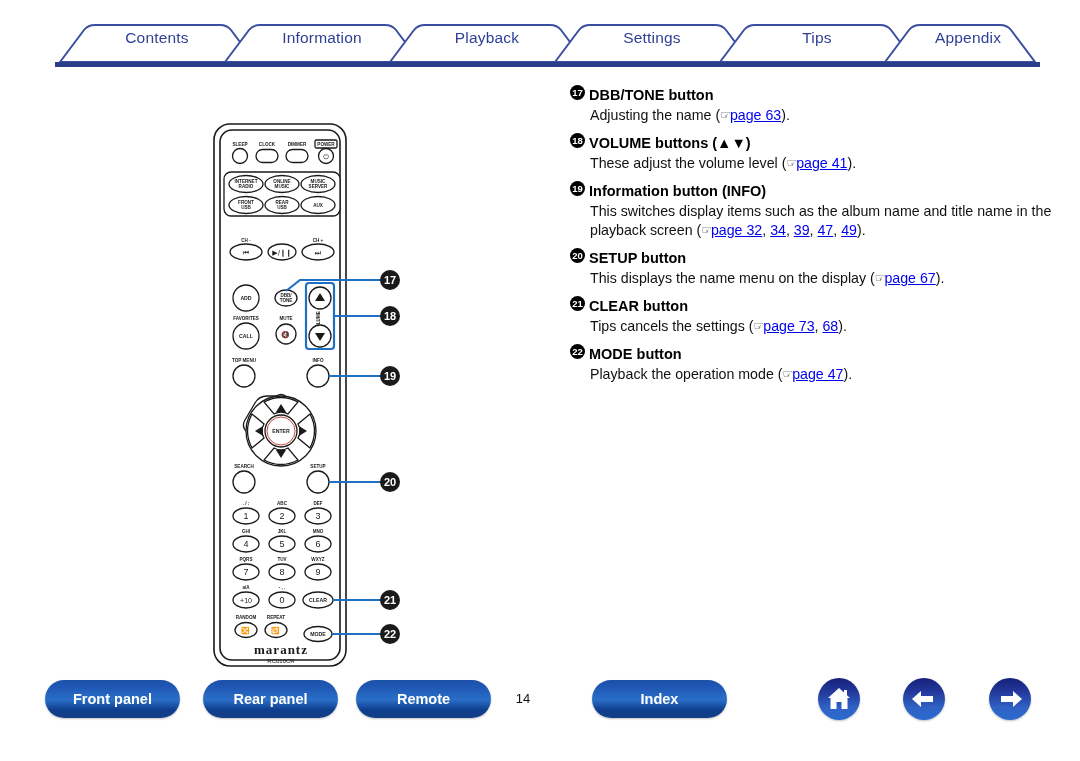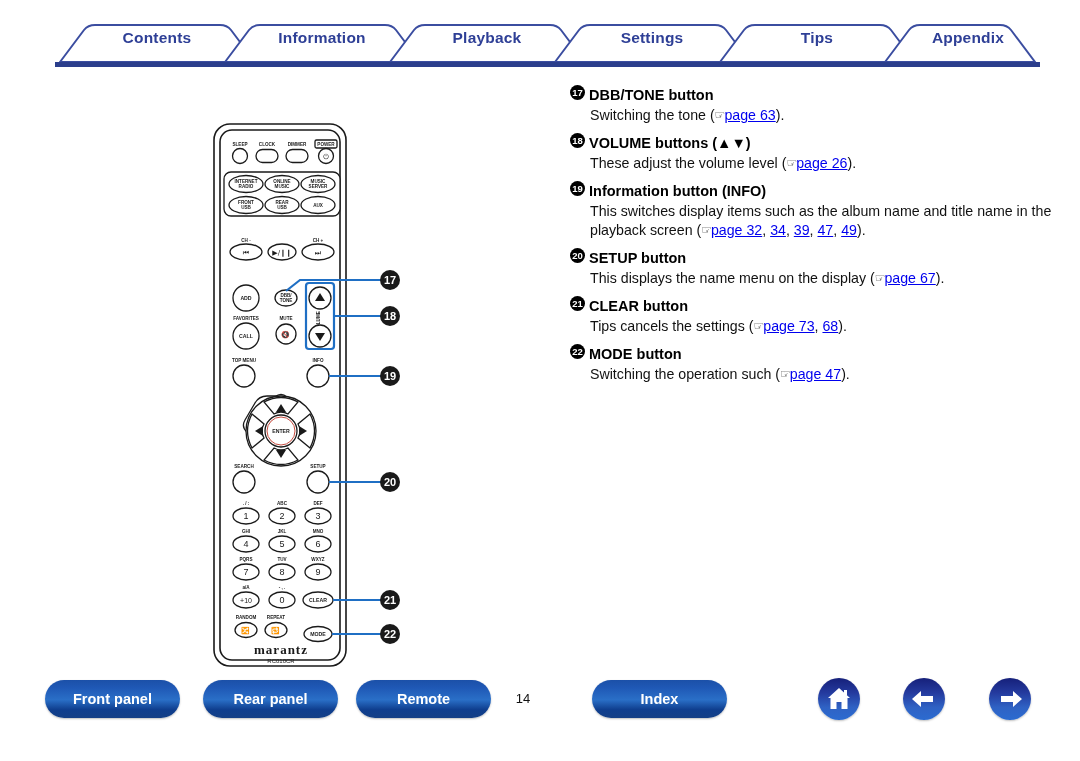--- a/index.html
+++ b/index.html
@@ -21,7 +21,7 @@
   .tablabel{
     position:absolute;top:38px;
     transform:translate(-50%,-50%);
-    font-size:15.5px;font-weight:bold;color:#2e3f96;
+    font-size:15.5px;font-weight:normal;color:#2e3f96;
     white-space:nowrap;letter-spacing:.2px;
     cursor:pointer;
   }

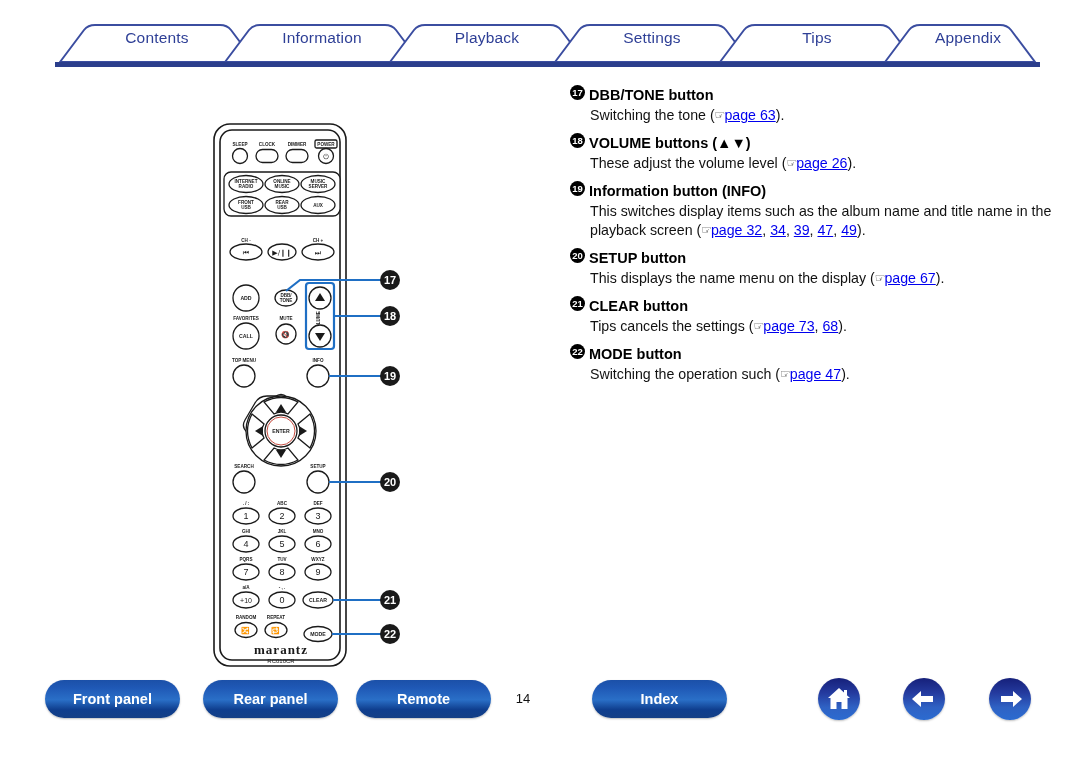--- a/index.html
+++ b/index.html
@@ -328,7 +328,7 @@
       <span class="num">17</span>
       <span>DBB/TONE button</span>
     </div>
-    <div class="entry-body"><span>Switching the tone (</span><span class="hand">☞</span><a class="pg" href="#">page 63</a><span>).</span></div>
+    <div class="entry-body"><span>Adjusting the name (</span><span class="hand">☞</span><a class="pg" href="#">page 63</a><span>).</span></div>
   </div>
 
   <div class="entry">

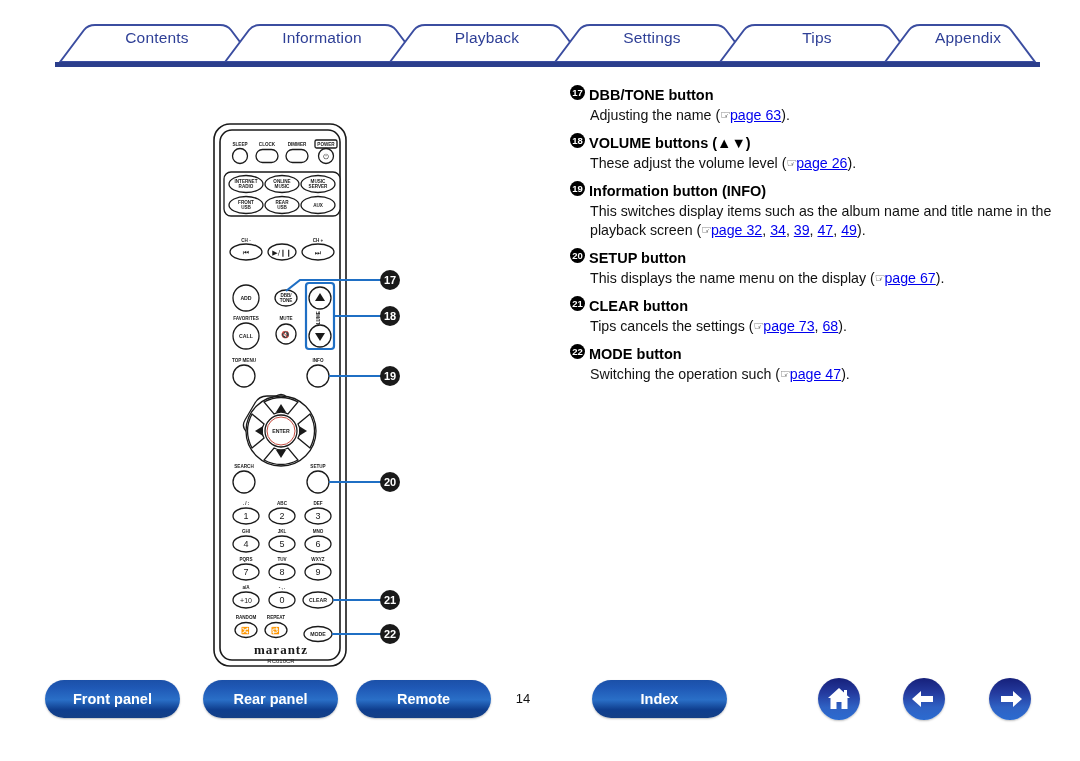--- a/index.html
+++ b/index.html
@@ -336,7 +336,7 @@
       <span class="num">18</span>
       <span>VOLUME buttons (▲▼)</span>
     </div>
-    <div class="entry-body"><span>These adjust the volume level (</span><span class="hand">☞</span><a class="pg" href="#">page 26</a><span>).</span></div>
+    <div class="entry-body"><span>These adjust the volume level (</span><span class="hand">☞</span><a class="pg" href="#">page 41</a><span>).</span></div>
   </div>
 
   <div class="entry">

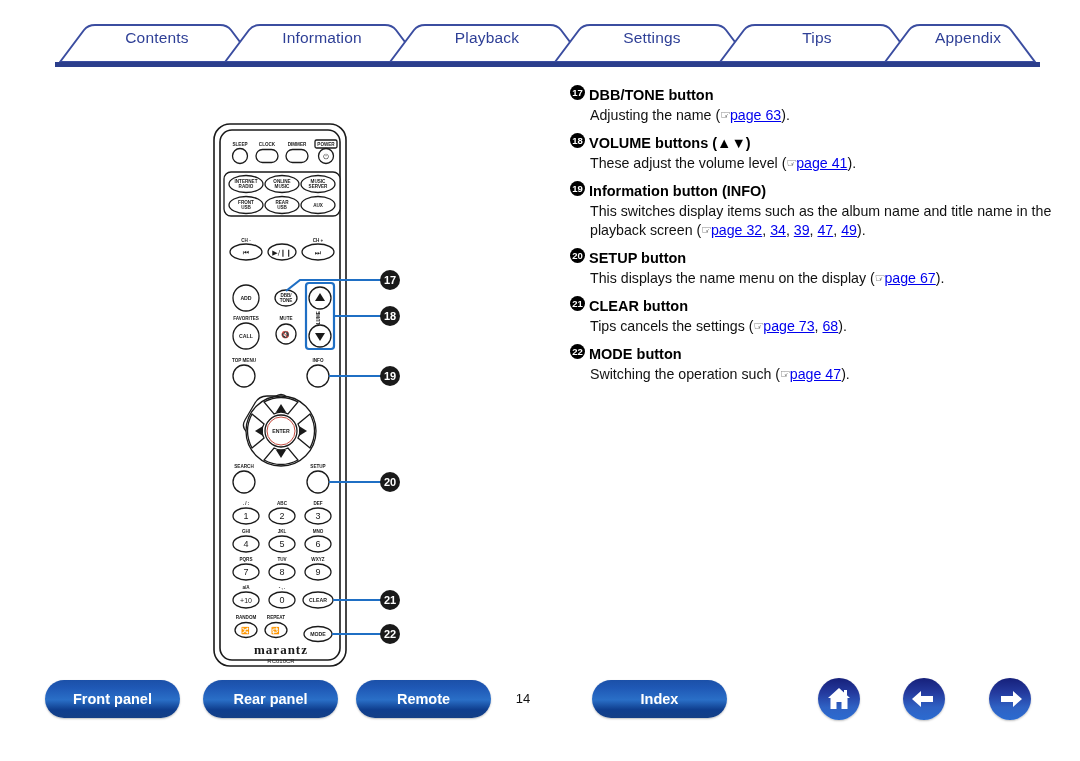--- a/index.html
+++ b/index.html
@@ -368,7 +368,7 @@
       <span class="num">22</span>
       <span>MODE button</span>
     </div>
-    <div class="entry-body"><span>Switching the operation such (</span><span class="hand">☞</span><a class="pg" href="#">page 47</a><span>).</span></div>
+    <div class="entry-body"><span>Playback the operation mode (</span><span class="hand">☞</span><a class="pg" href="#">page 47</a><span>).</span></div>
   </div>
 
 </div>

